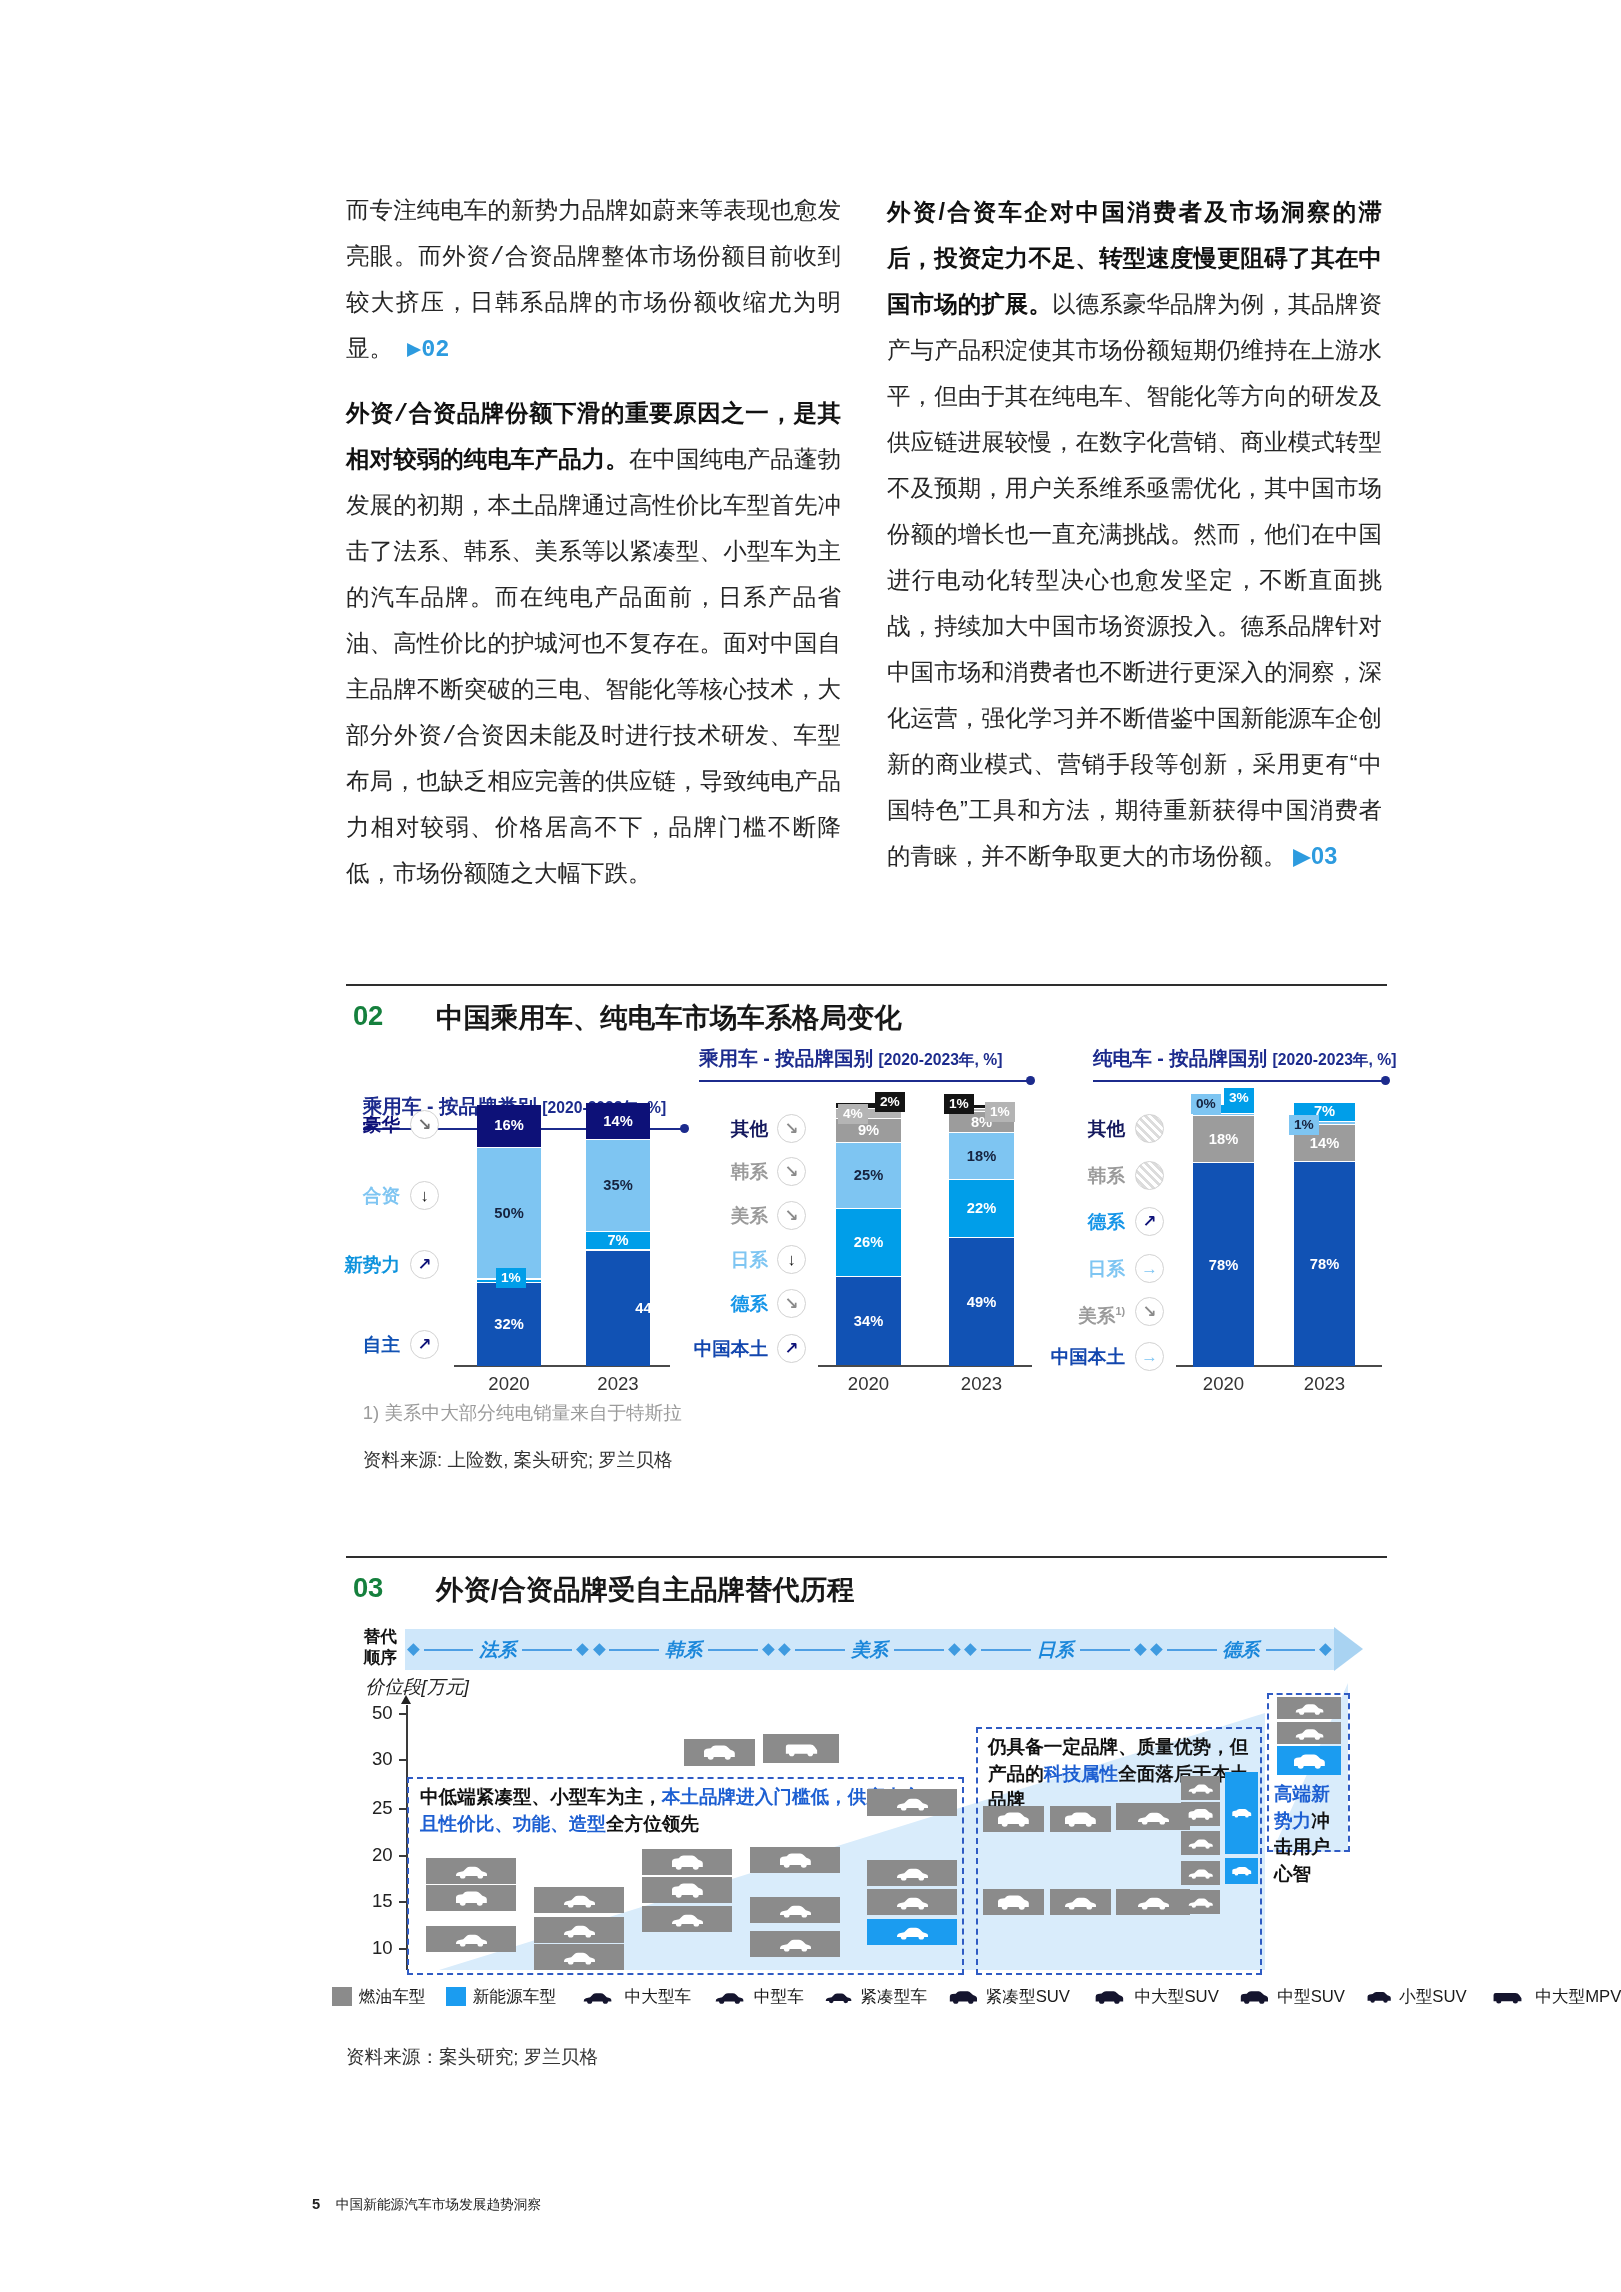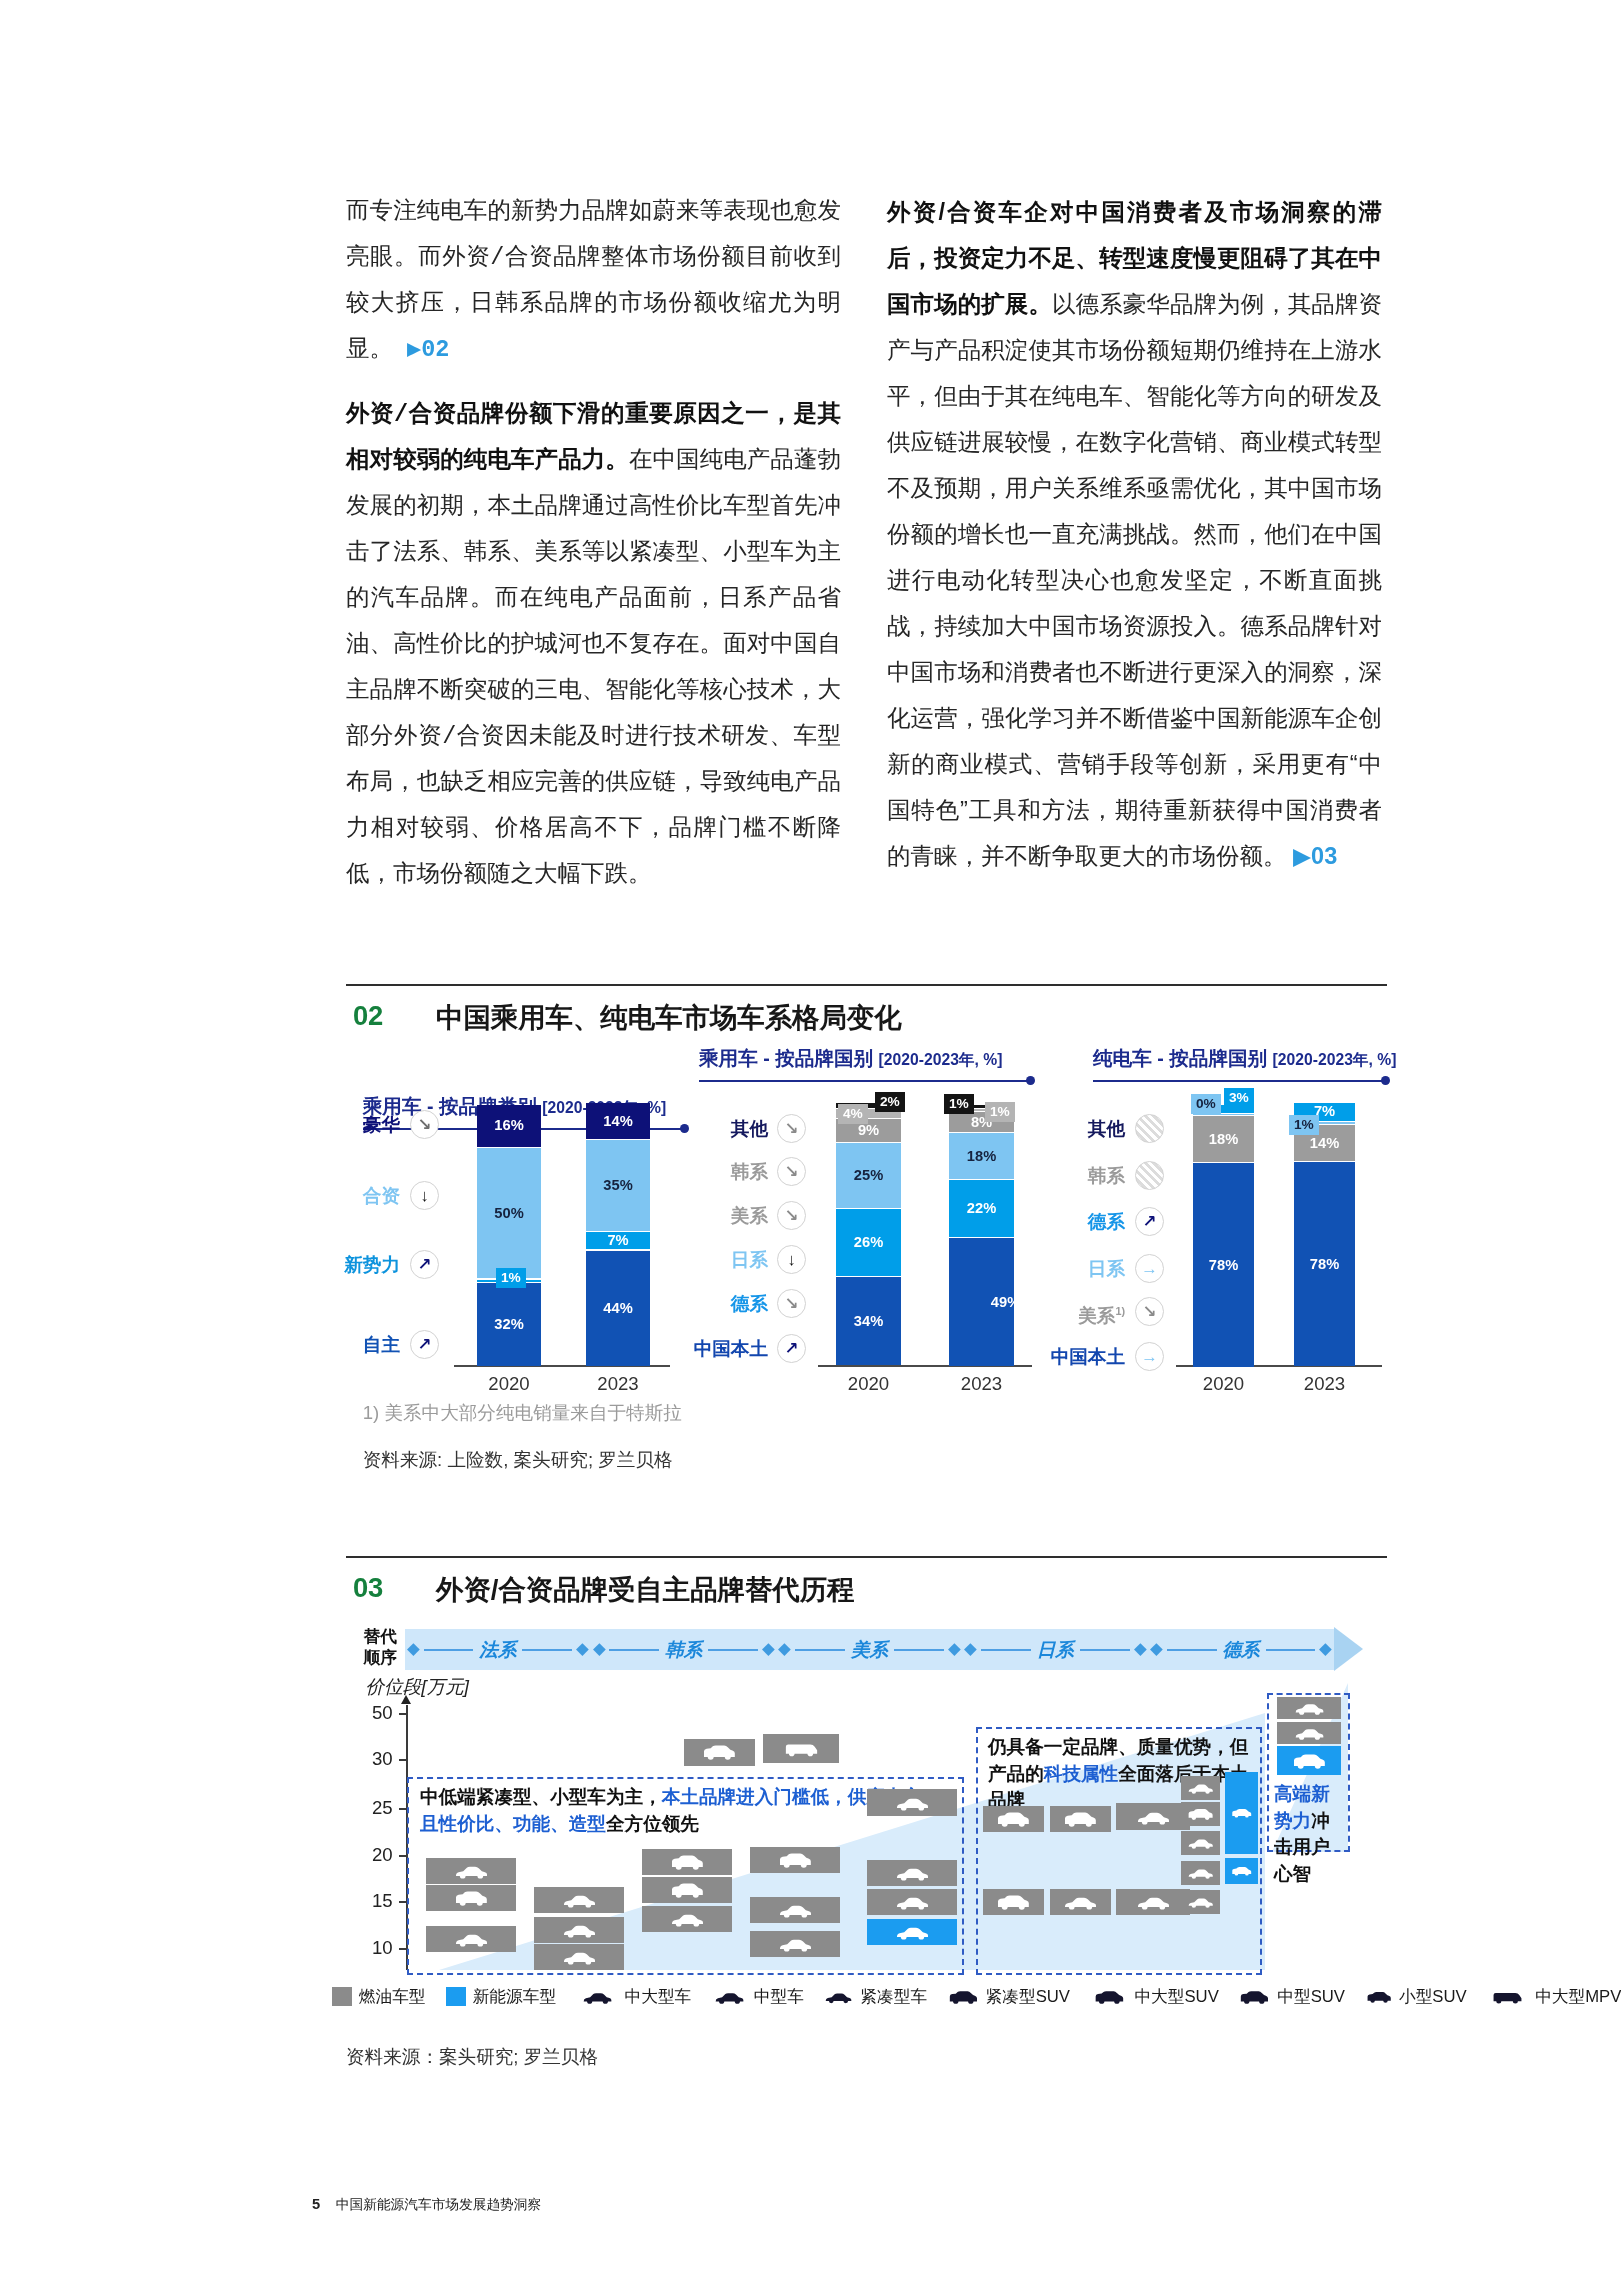--- a/index.html
+++ b/index.html
@@ -142,7 +142,7 @@
         <span class="seg-val" data-interactable="false" style="top: 0.4px; color: rgb(255, 255, 255);">7%</span>
       </div>
       <div class="seg" data-interactable="false" style="left: 240px; top: 266px; width: 64px; height: 116px; background: rgb(17, 82, 180); border-top: 1px solid rgb(255, 255, 255);">
-        <span class="seg-val" data-interactable="false" style="top: 49px; color: rgb(255, 255, 255);">44%</span>
+        <span class="seg-val" data-interactable="false" style="top: 49px; color: rgb(255, 255, 255); padding-left: 32px;">44%</span>
       </div>
       <div class="year" data-interactable="false" style="left: 240px; top: 389px; width: 64px;">2023</div>
       <div class="chart-subtitle" data-interactable="false" style="left: 353px; width: 333px;"><span data-interactable="false">乘用车 - 按品牌国别 </span><span class="sub-range" data-interactable="false">[2020-2023年, %]</span><span class="sub-dot" data-interactable="false"></span></div>

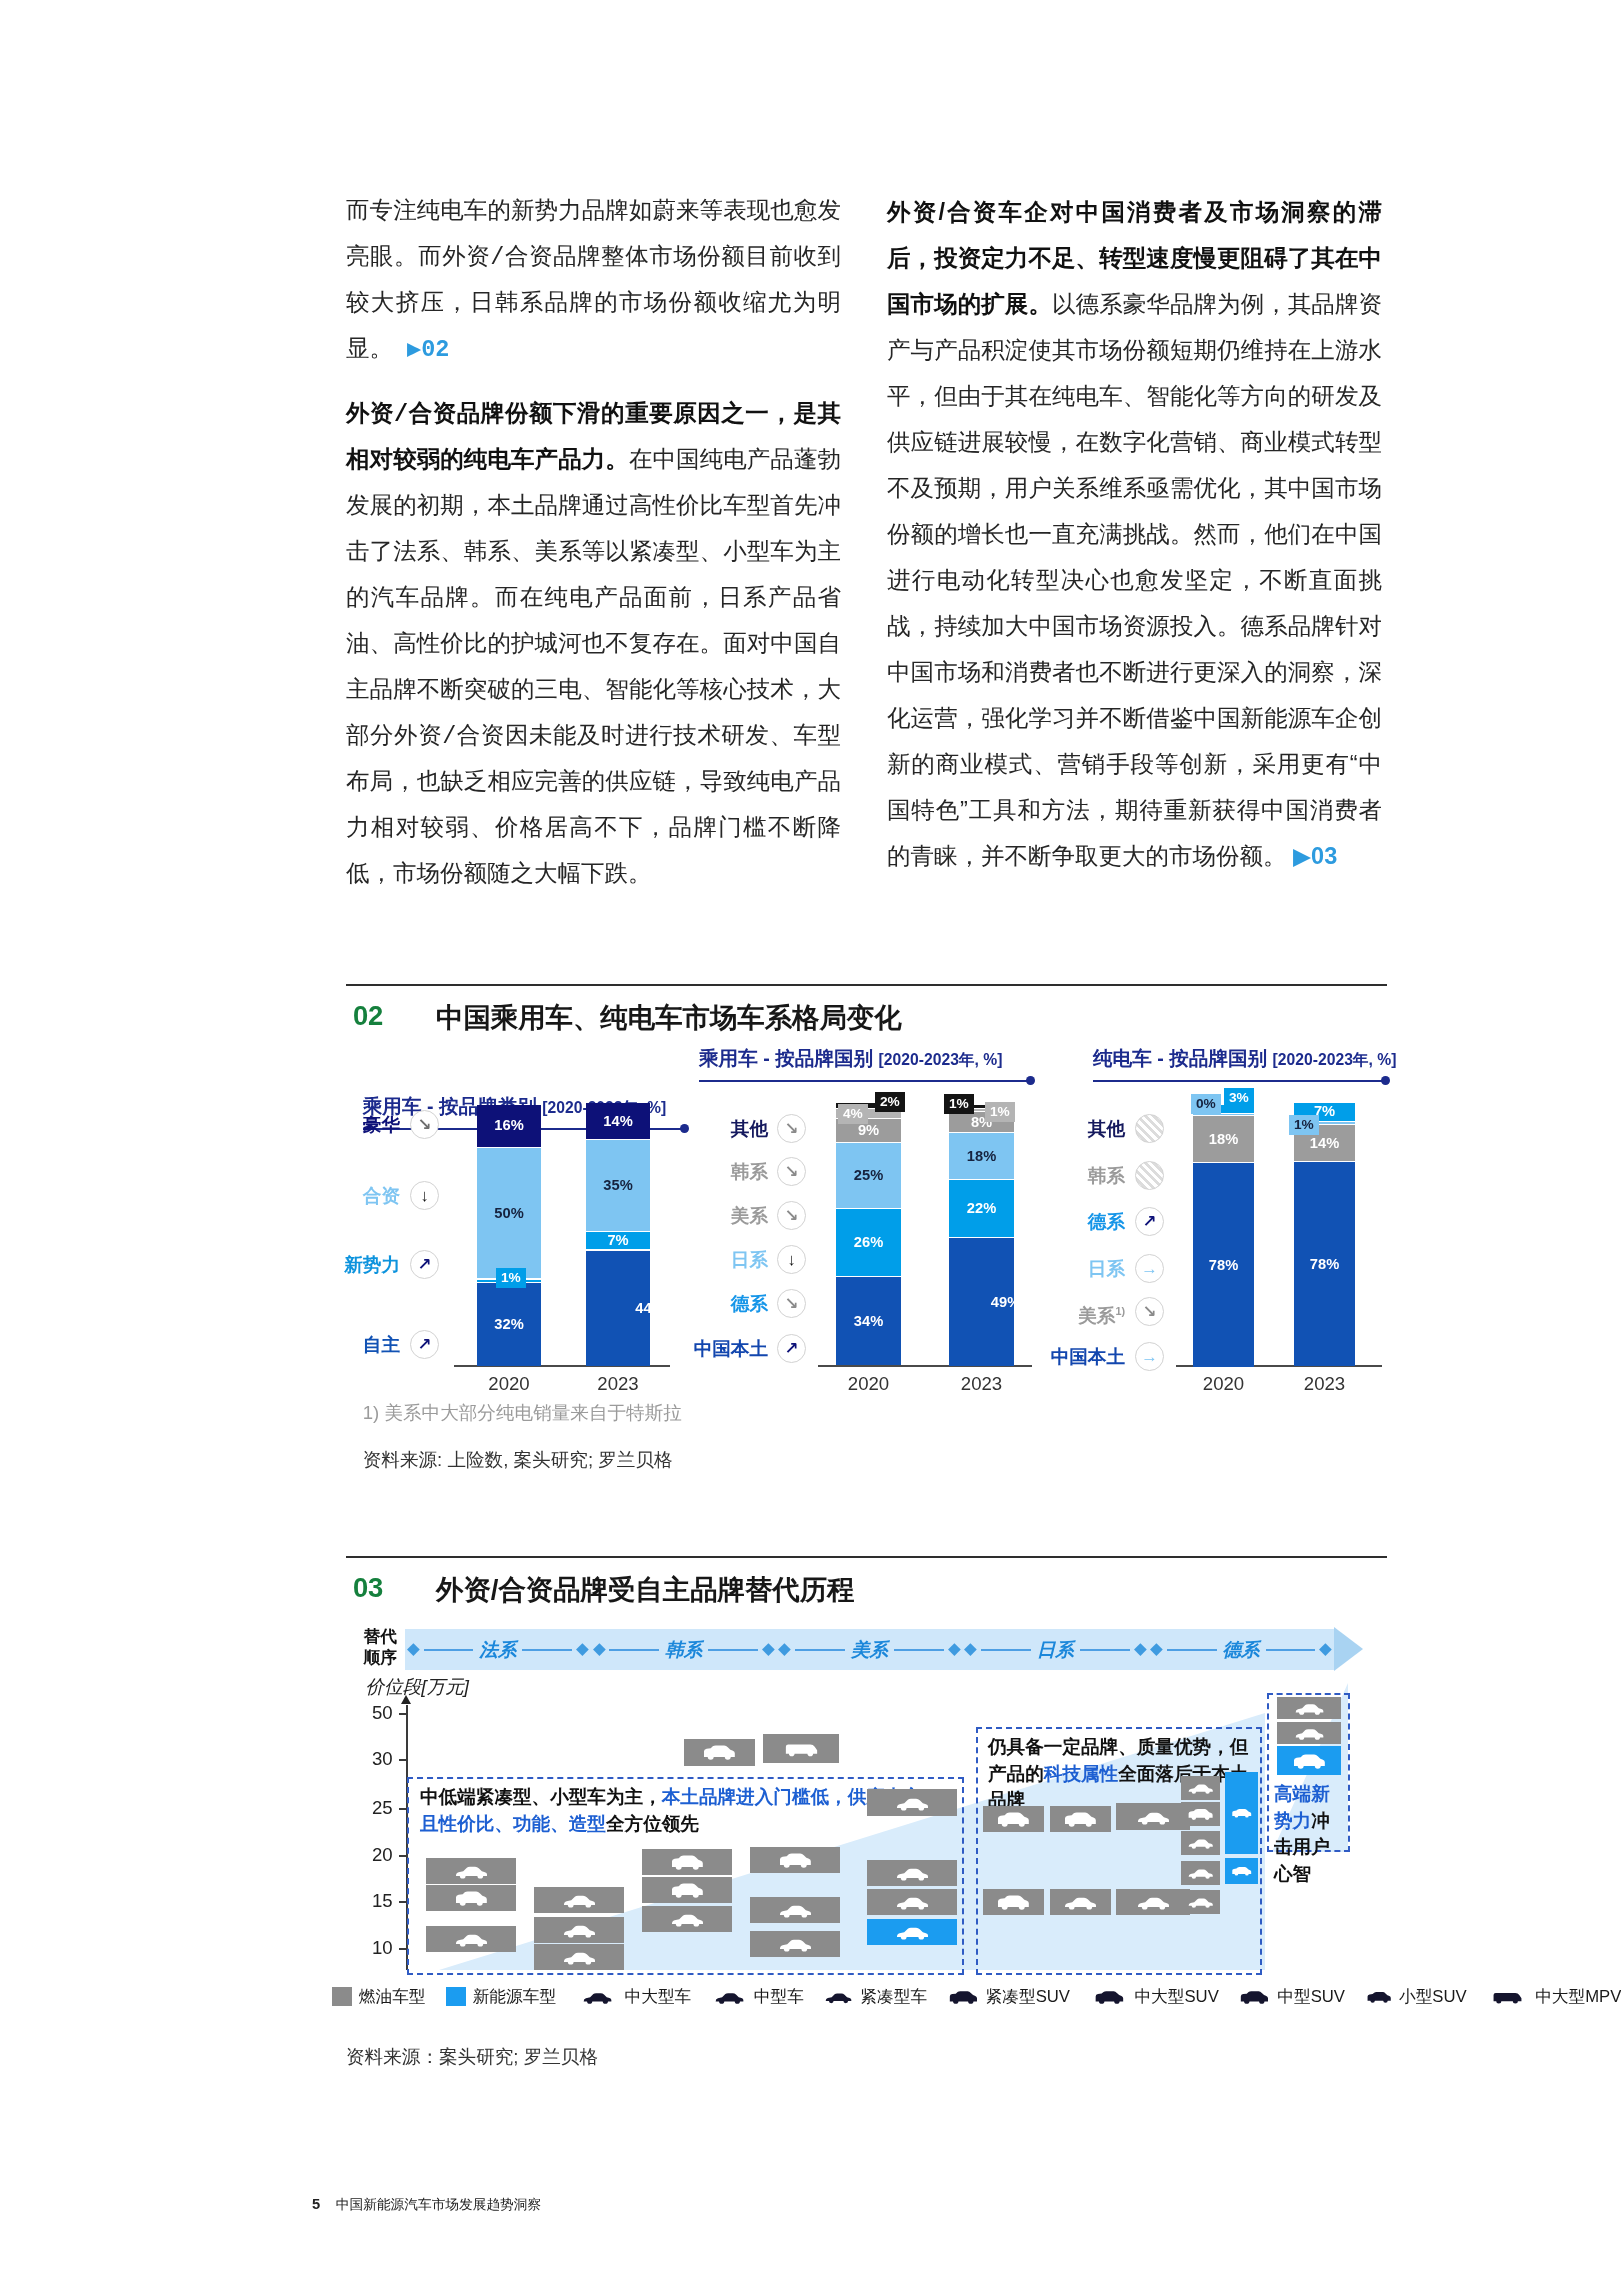--- a/index.html
+++ b/index.html
@@ -202,7 +202,7 @@
         <span class="seg-val" data-interactable="false" style="top: 20px; color: rgb(255, 255, 255);">22%</span>
       </div>
       <div class="seg" data-interactable="false" style="left: 603px; top: 253px; width: 65px; height: 129px; background: rgb(17, 82, 180); border-top: 1px solid rgb(255, 255, 255);">
-        <span class="seg-val" data-interactable="false" style="top: 56px; color: rgb(255, 255, 255); margin-left: 24px;">49%</span>
+        <span class="seg-val" data-interactable="false" style="top: 56px; color: rgb(255, 255, 255);">49%</span>
       </div>
       <div class="year" data-interactable="false" style="left: 603px; top: 389px; width: 65px;">2023</div>
       <div class="chart-subtitle" data-interactable="false" style="left: 747px; width: 294px;"><span data-interactable="false">纯电车 - 按品牌国别 </span><span class="sub-range" data-interactable="false">[2020-2023年, %]</span><span class="sub-dot" data-interactable="false"></span></div>

